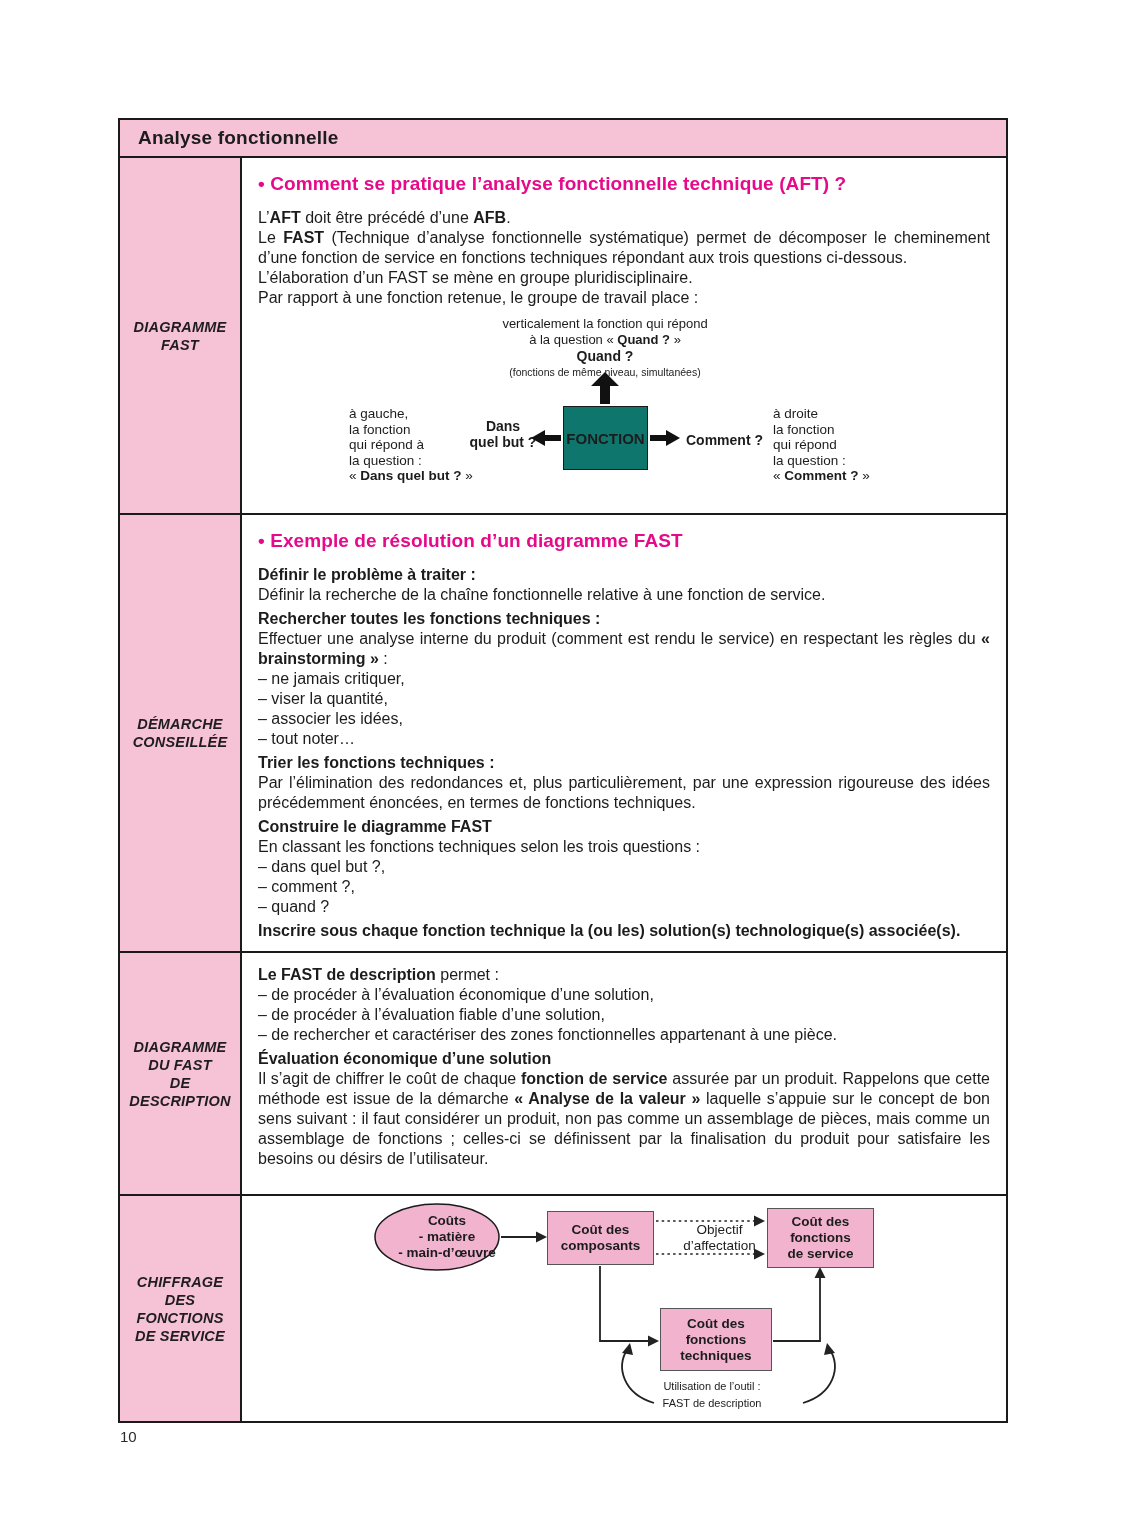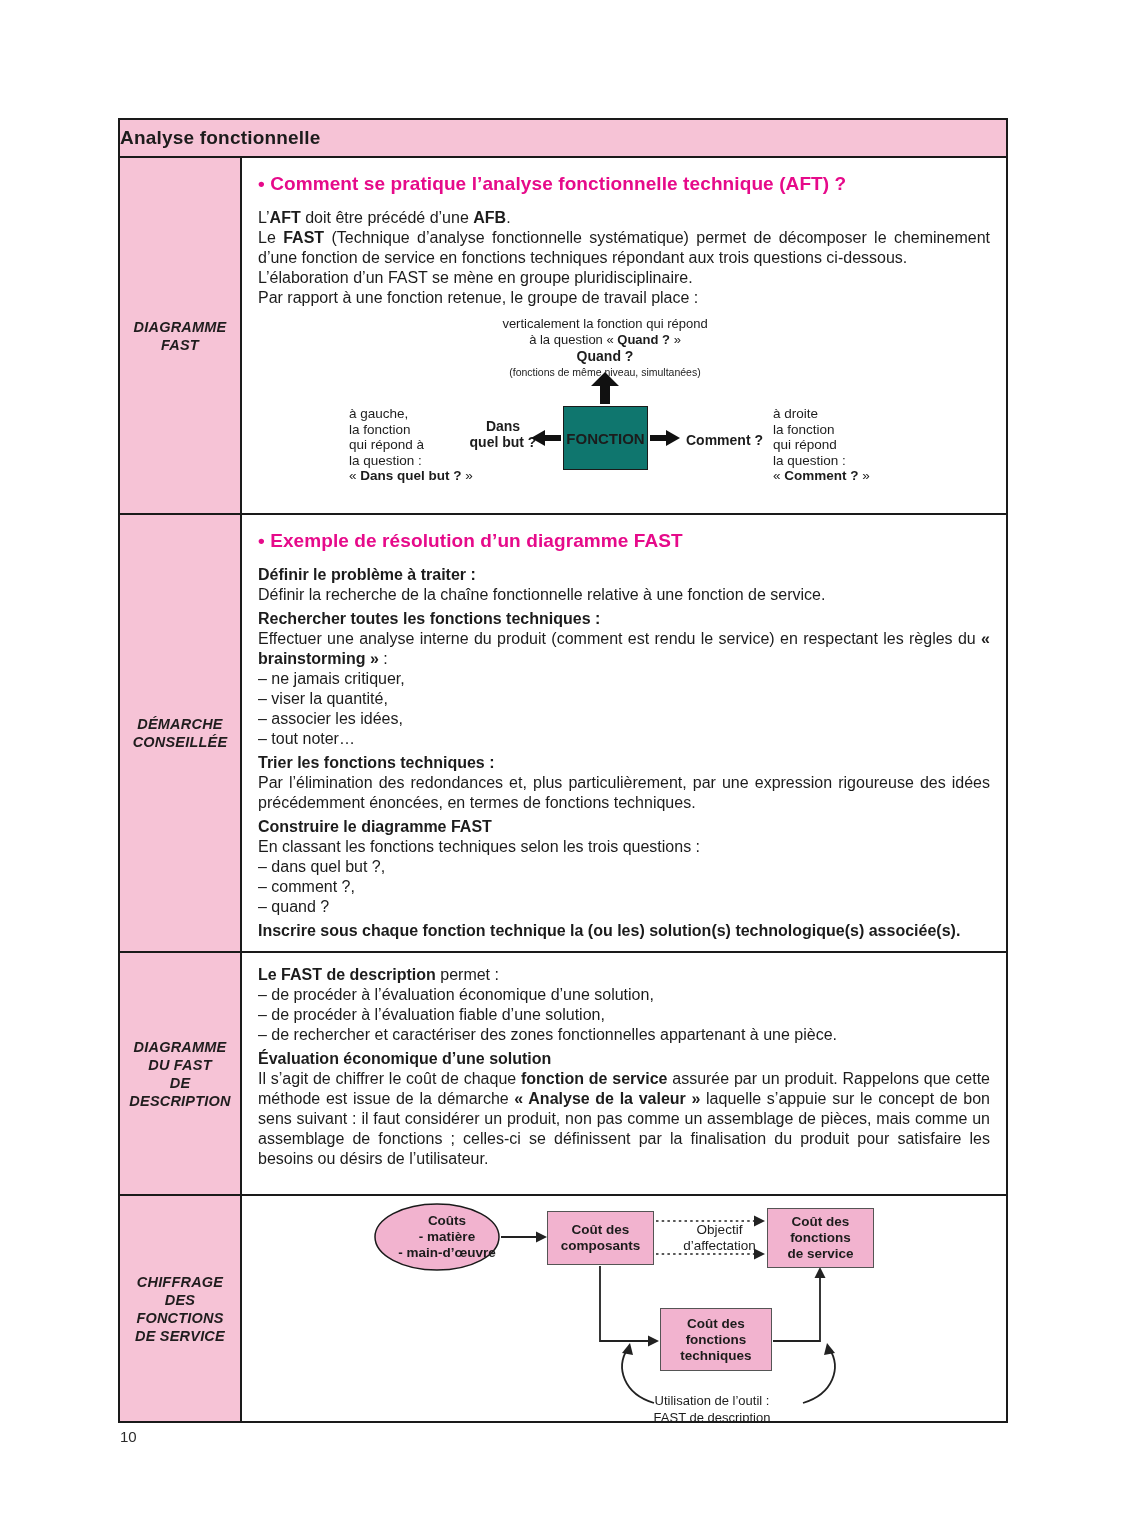--- a/index.html
+++ b/index.html
@@ -16,7 +16,7 @@
   }
   .doc-header {
     height:38px; background:#f6c3d6; border-bottom:2px solid #1a1a1a;
-    display:flex; align-items:center; 
+    display:flex; align-items:center; padding-left:18px;
     font-size:19px; font-weight:bold; letter-spacing:0.2px;
   }
   .doc-row { display:flex; }

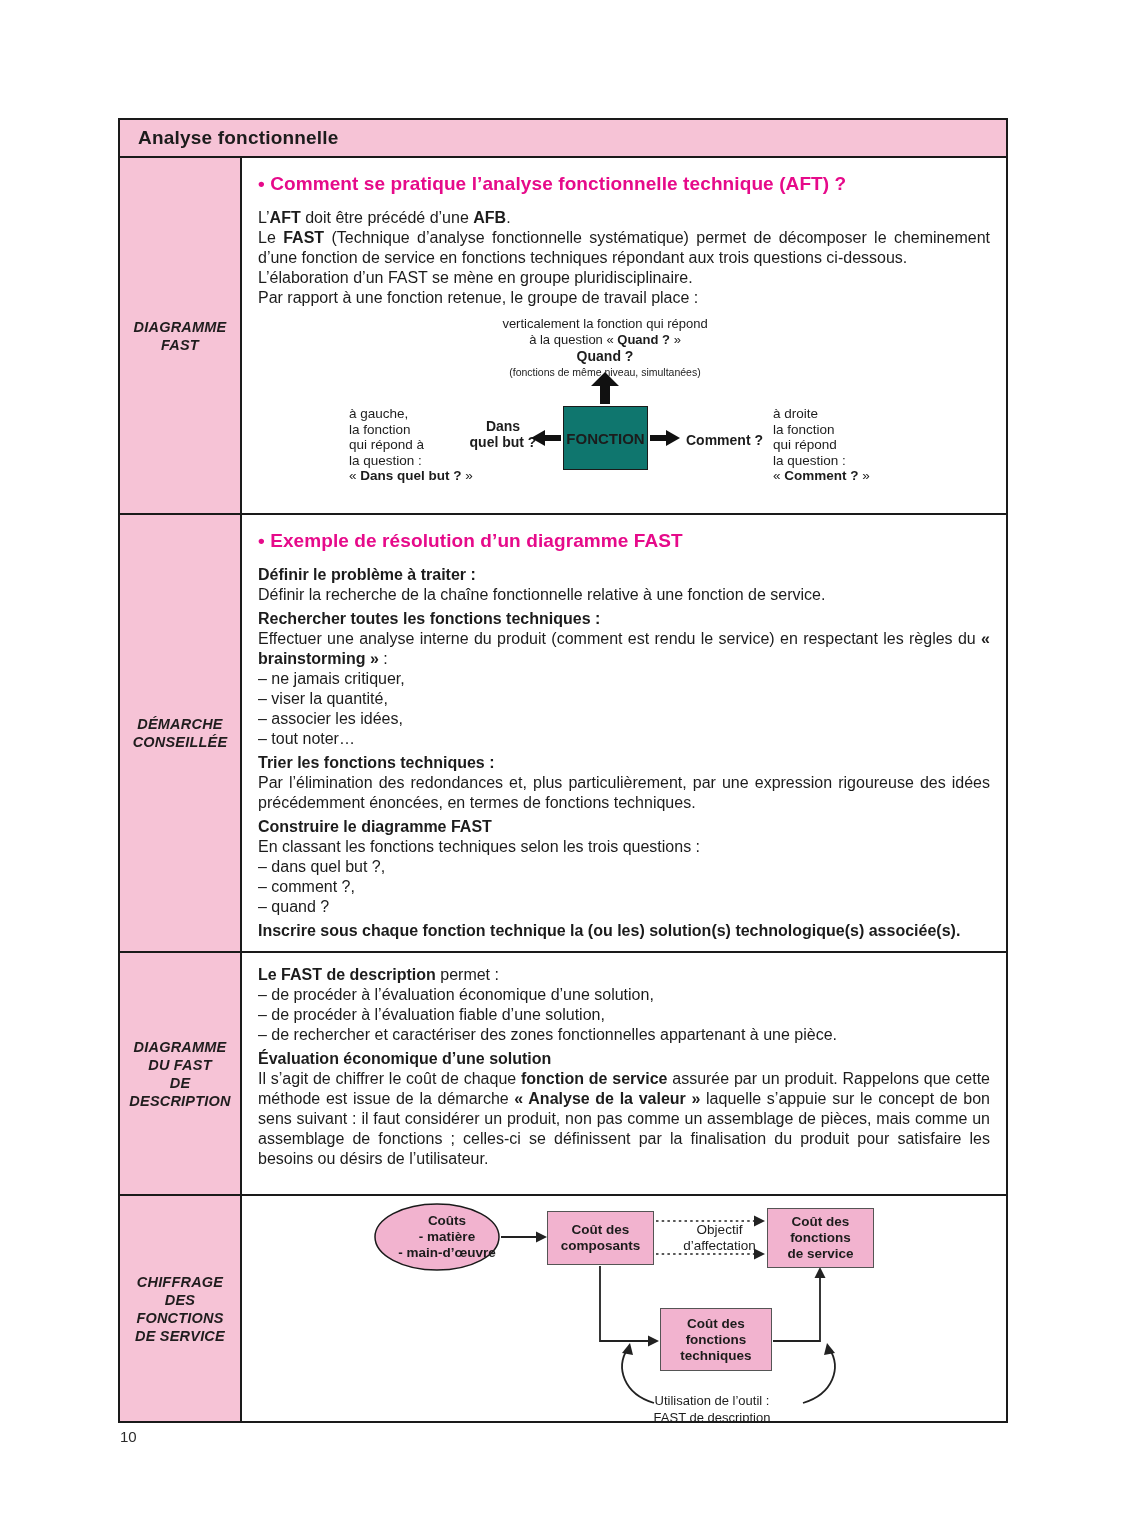--- a/index.html
+++ b/index.html
@@ -94,8 +94,8 @@
     font-size:13.5px; line-height:16px;
   }
   .chif-caption {
-    position:absolute; left:352px; top:196px; width:204px; text-align:center;
-    font-size:13px; line-height:17px;
+    position:absolute; left:352px; top:182px; width:204px; text-align:center;
+    font-size:11px; line-height:17px;
   }
   .page-number { position:absolute; left:120px; top:1428px; font-size:15px; color:#2b2b2b; }
 </style>

